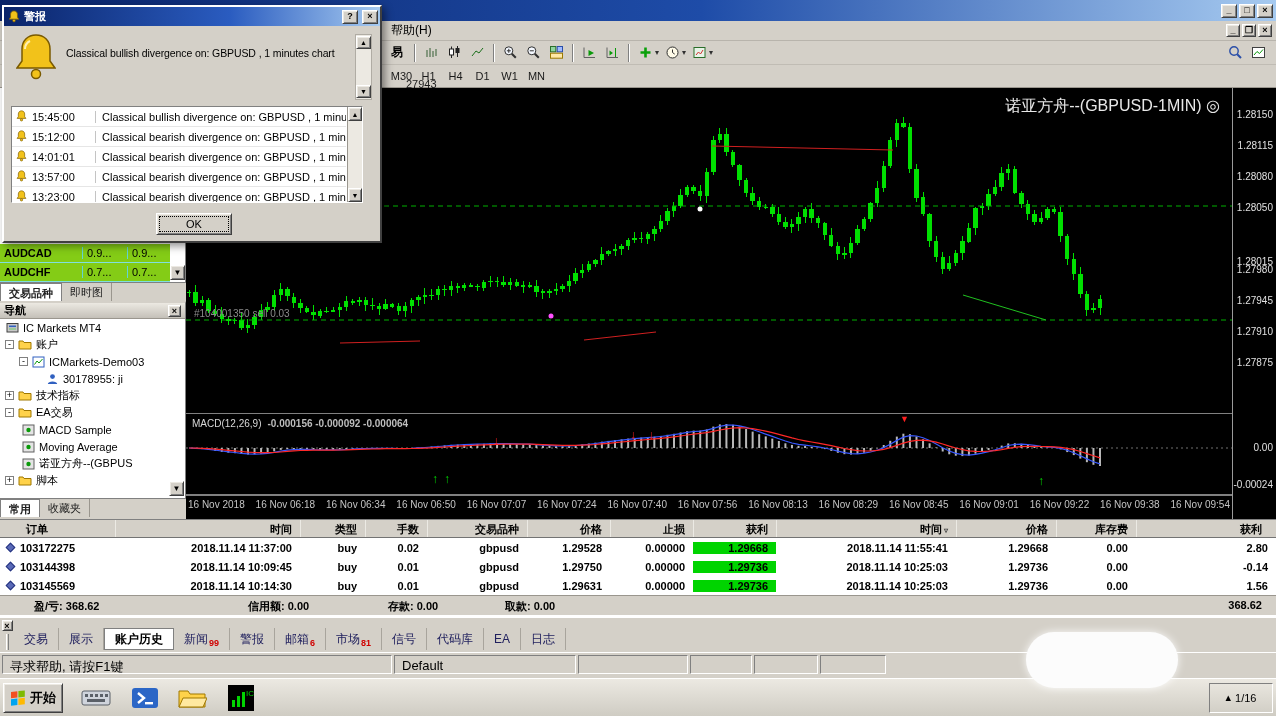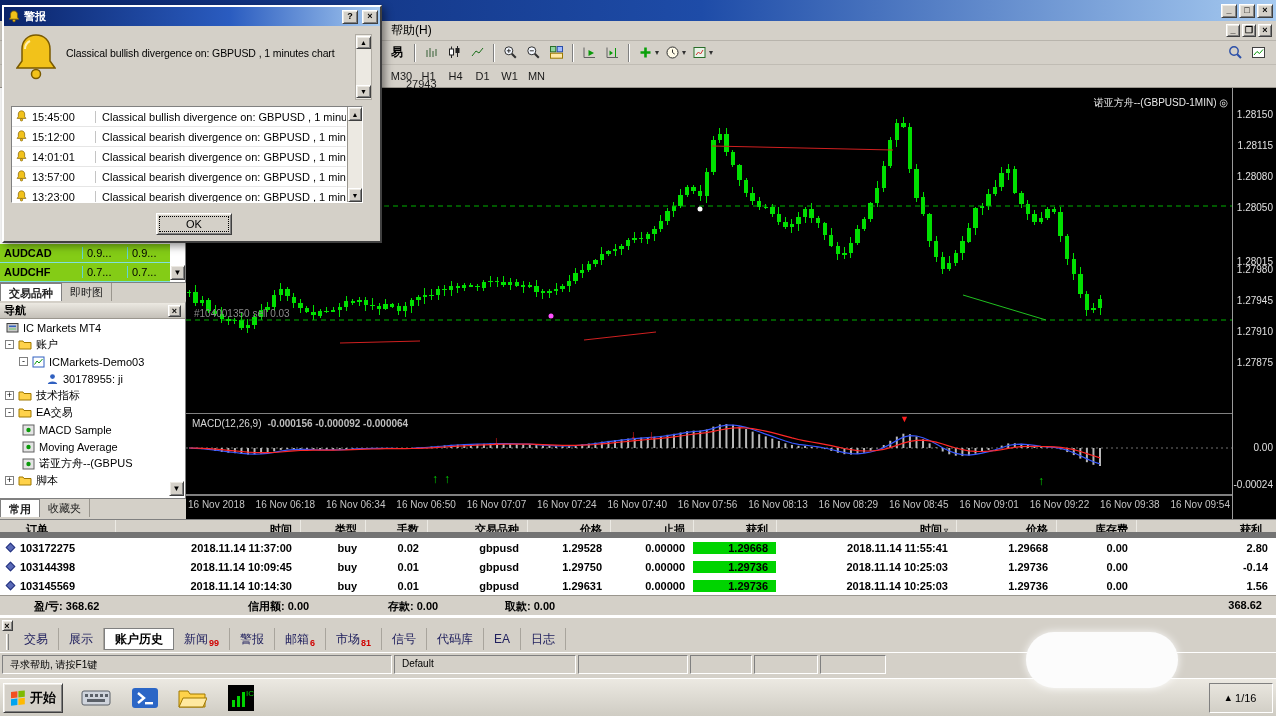--- a/index.html
+++ b/index.html
@@ -47,7 +47,7 @@
   #price-axis{position:absolute;left:1046px;top:0;width:44px;height:431px;background:#000;border-left:1px solid #9a9a9a}
   .plabel{position:absolute;right:3px;font-size:10px;color:#e0e0e0;font-family:"Liberation Sans",sans-serif}
   .mlabel{position:absolute;right:3px;font-size:10px;color:#e0e0e0}
-  #watermark{position:absolute;top:8px;right:48px;color:#e8e8e8;font-size:10px;white-space:nowrap}
+  #watermark{position:absolute;top:8px;right:56px;color:#e8e8e8;font-size:16px;white-space:nowrap}
   #order-lbl{position:absolute;left:8px;top:220px;color:#8a8a8a;font-size:10px}
   #macd-lbl{position:absolute;left:6px;top:330px;color:#d8d8d8;font-size:10px}
   #macd-lbl b{font-weight:bold;color:#bdbdbd;margin-left:6px}

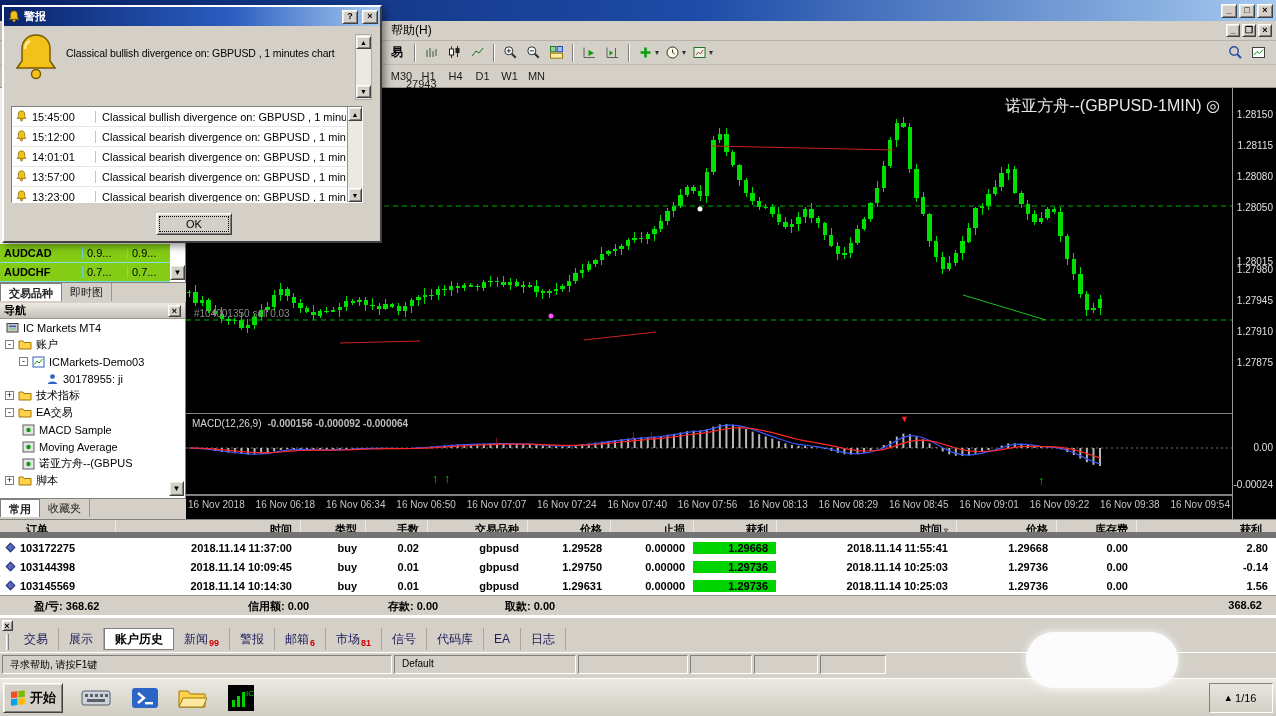--- a/index.html
+++ b/index.html
@@ -58,7 +58,7 @@
   
   #terminal{left:0;top:519px;width:1276px;height:99px;background:#fff;border-top:1px solid #808080}
   .tgrid{display:grid;grid-template-columns:115px 185px 65px 62px 100px 83px 83px 83px 180px 100px 80px 1fr}
-  #t-headers{height:18px;background:#d4d0c8;border-bottom:6px solid #737373;font-size:11px;font-weight:bold}
+  #t-headers{height:18px;background:#d4d0c8;border-bottom:1px solid #737373;font-size:11px;font-weight:bold}
   .th{text-align:right;padding:2px 8px 0 0;border-left:1px solid #eceae4;overflow:hidden;white-space:nowrap}
   .th0{text-align:left;padding-left:26px;border-left:none}
   .sort-glyph{font-size:8px;color:#404040;font-style:normal;margin-left:2px}

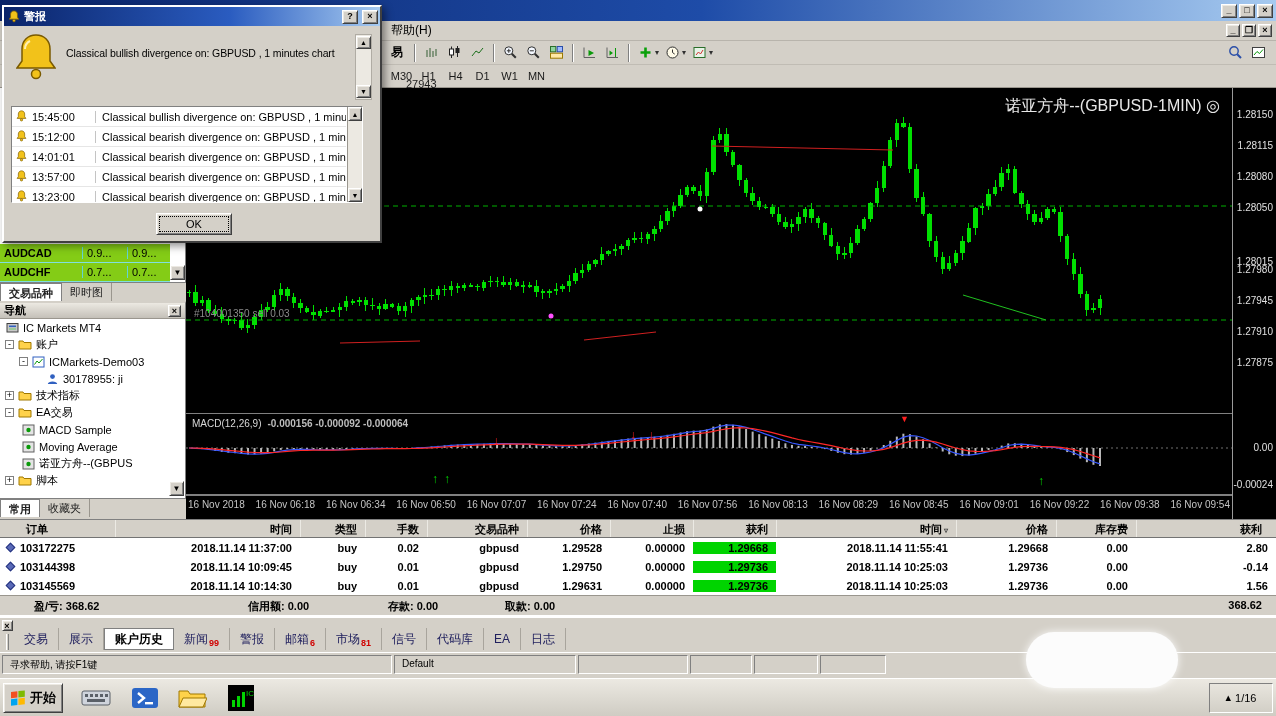--- a/index.html
+++ b/index.html
@@ -78,7 +78,7 @@
   .ttab.active{background:#fff;border:1px solid #808080;font-weight:bold;color:#000}
   .badge{font-size:9px;color:#d00000;position:relative;top:4px;margin-left:1px;font-weight:bold}
   #statusbar{left:0;top:652px;width:1276px;height:24px;background:#d4d0c8;border-top:1px solid #fff;display:flex;gap:2px;padding:2px 0 0 2px}
-  .seg{height:19px;font-size:10px;padding:2px 7px;white-space:nowrap;overflow:hidden}
+  .seg{height:19px;font-size:13px;padding:2px 7px;white-space:nowrap;overflow:hidden}
   #taskbar{left:0;top:678px;width:1276px;height:38px;background:linear-gradient(#ece9e2,#cfccc3);border-top:1px solid #fff;display:flex;align-items:center;padding:0 3px}
   #start-btn{width:60px;height:30px;display:flex;align-items:center;justify-content:center;gap:4px;font-weight:bold;font-size:13px}
   .qicon{width:38px;height:32px;display:flex;align-items:center;justify-content:flex-end;margin-left:10px}

